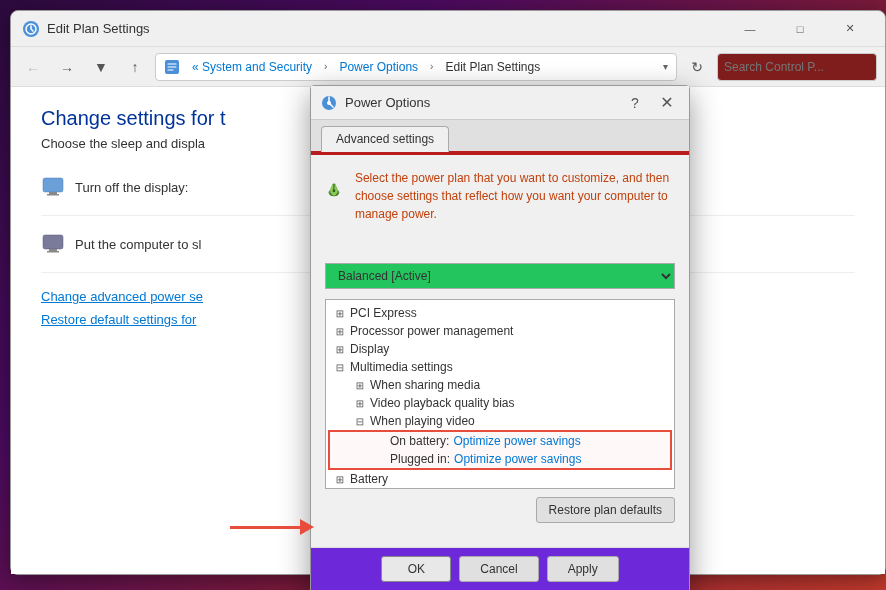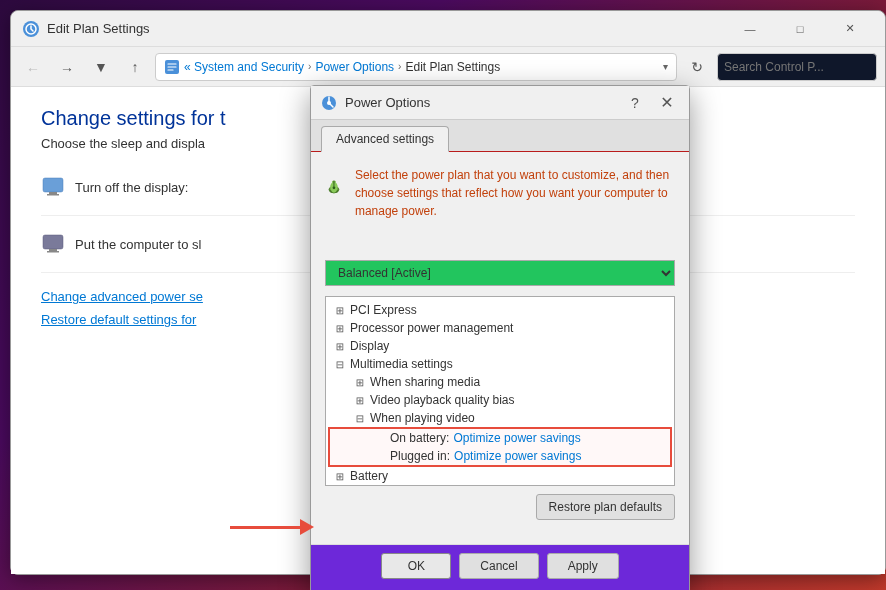--- a/index.html
+++ b/index.html
@@ -111,7 +111,7 @@
       padding: 0 8px;
       font-size: 12px;
       color: #333;
-      gap: 4px;
+      gap: 12px;
     }
 
     .breadcrumb-arrow {

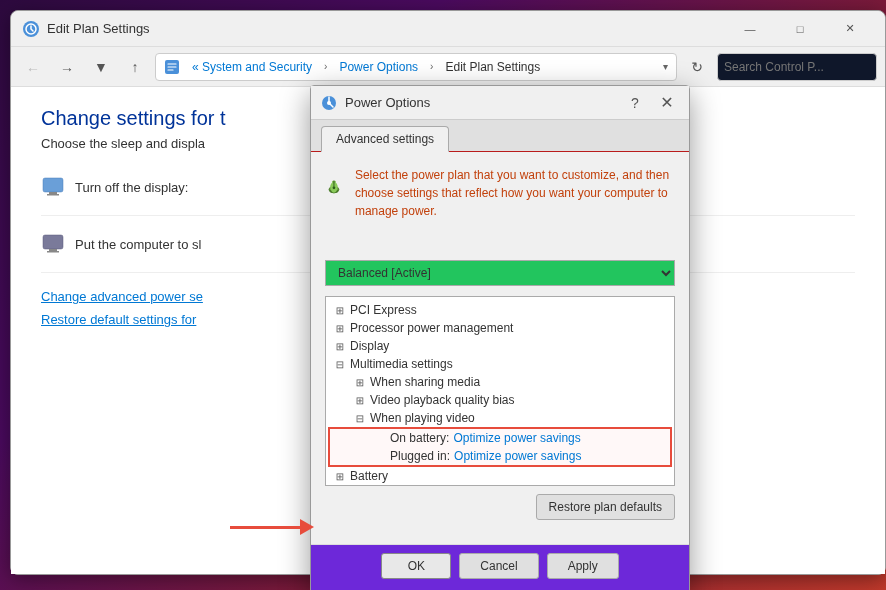--- a/index.html
+++ b/index.html
@@ -131,7 +131,7 @@
       border-radius: 4px;
       display: flex;
       align-items: center;
-      background: #0f172a;
+      background: #7f1d1d;
       padding: 0 6px;
       gap: 12px;
     }

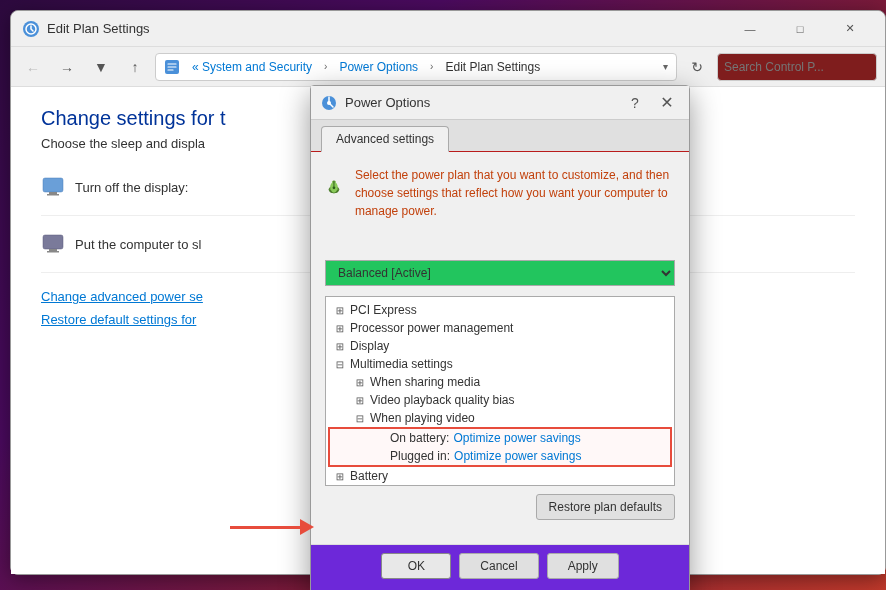--- a/index.html
+++ b/index.html
@@ -244,7 +244,7 @@
     .dialog-tabs {
       display: flex;
       background: #e0e0e0;
-      border-bottom: 1px solid #b91c1c;
+      border-bottom: 4px solid #b91c1c;
       padding: 6px 10px 0;
       gap: 2px;
     }

